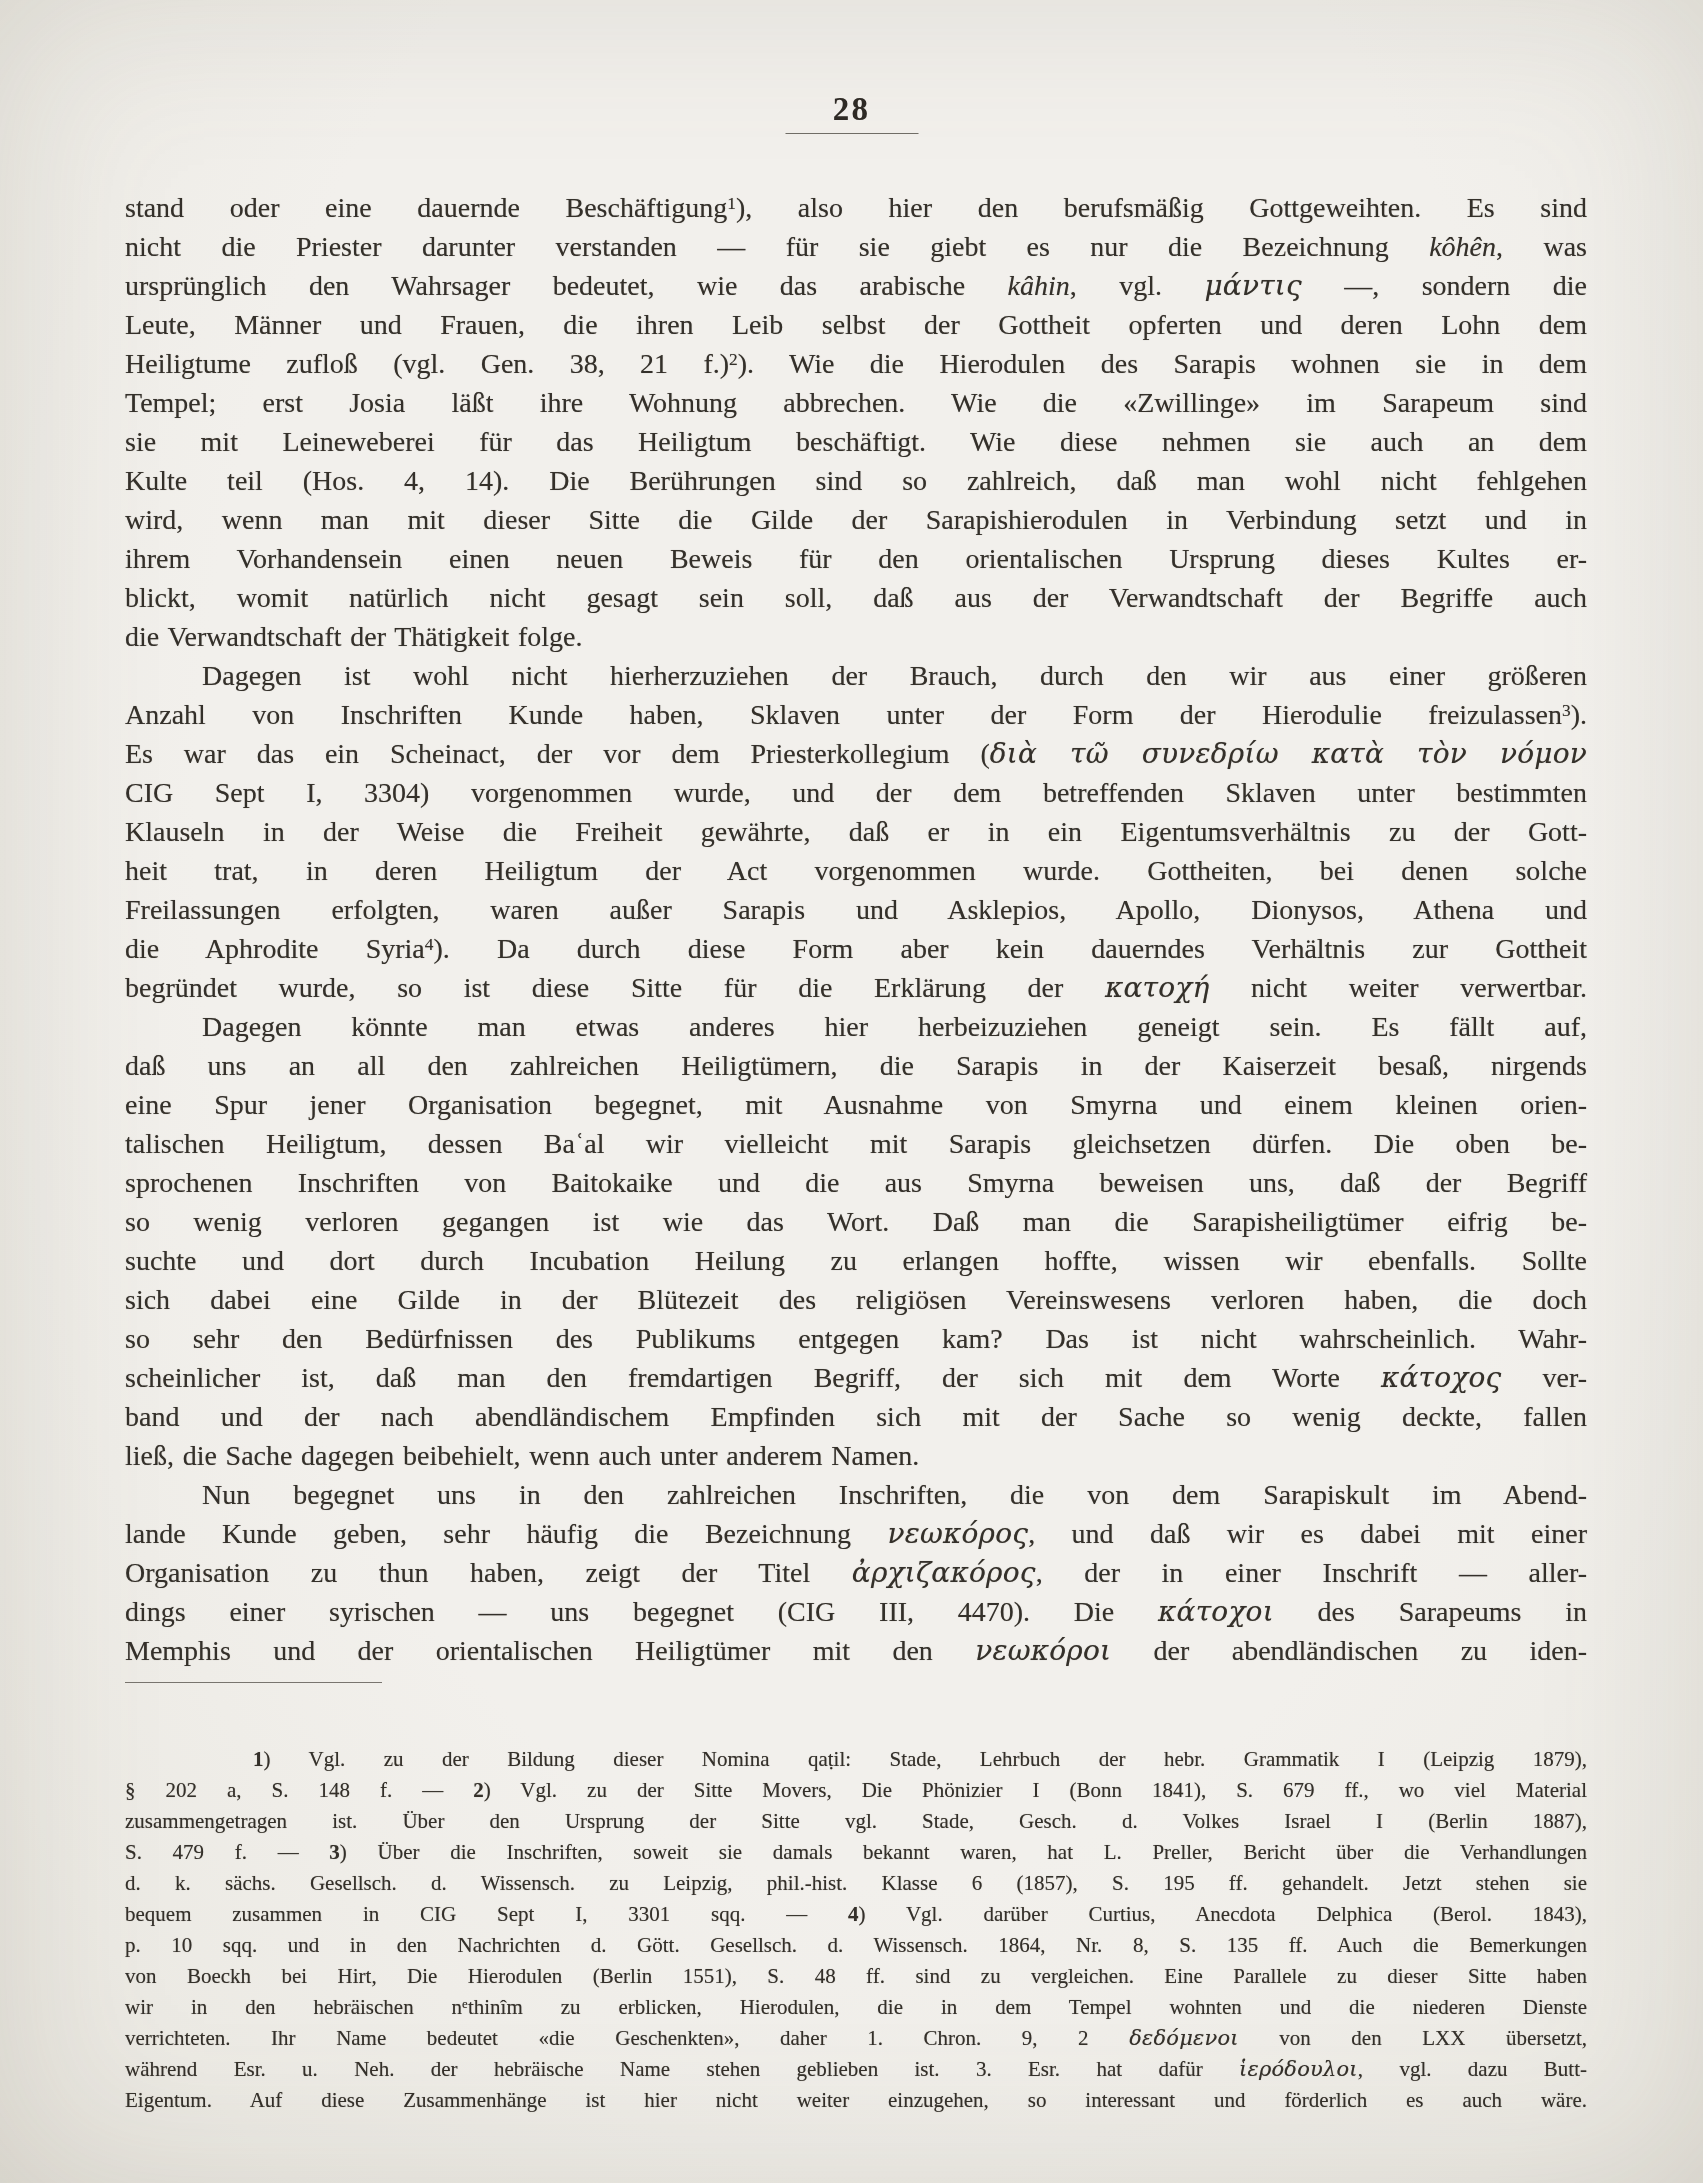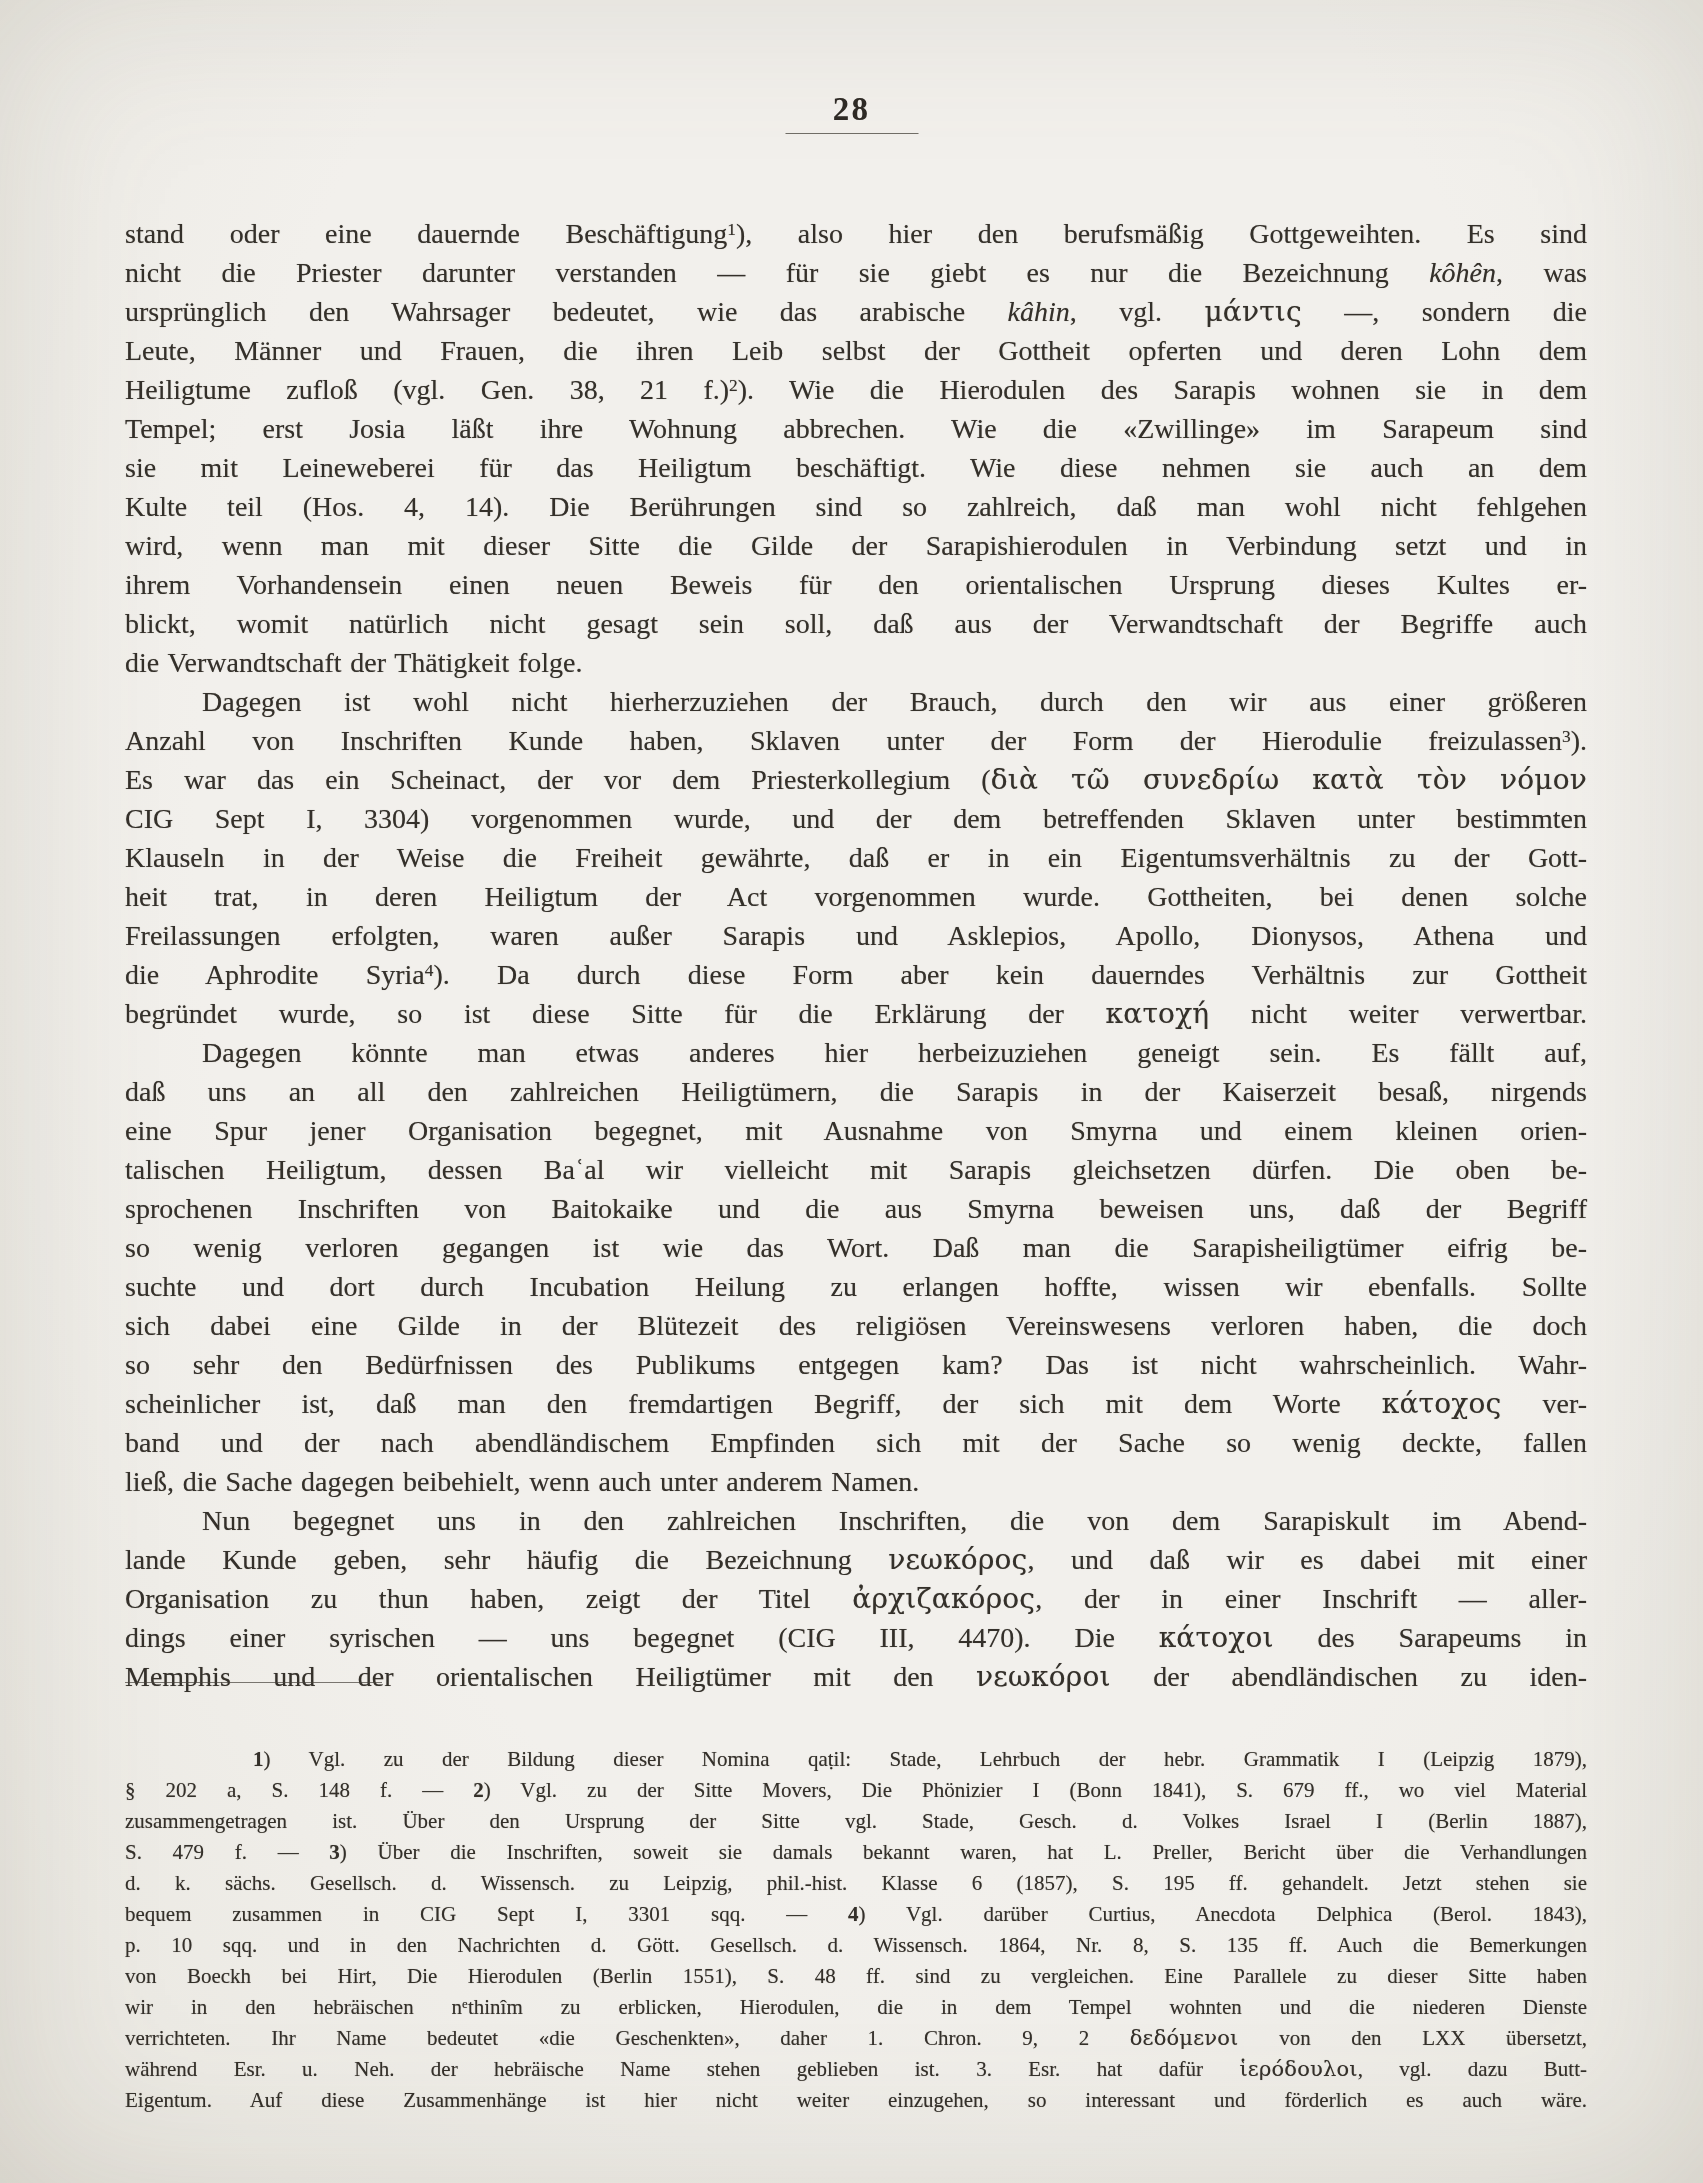--- a/index.html
+++ b/index.html
@@ -24,7 +24,6 @@
   .body-block{
     position:absolute;top:188px;left:125px;width:1462px;
     font-size:28px;
-    margin-top:26px;
   }
   .line{
     height:39px;line-height:39px;

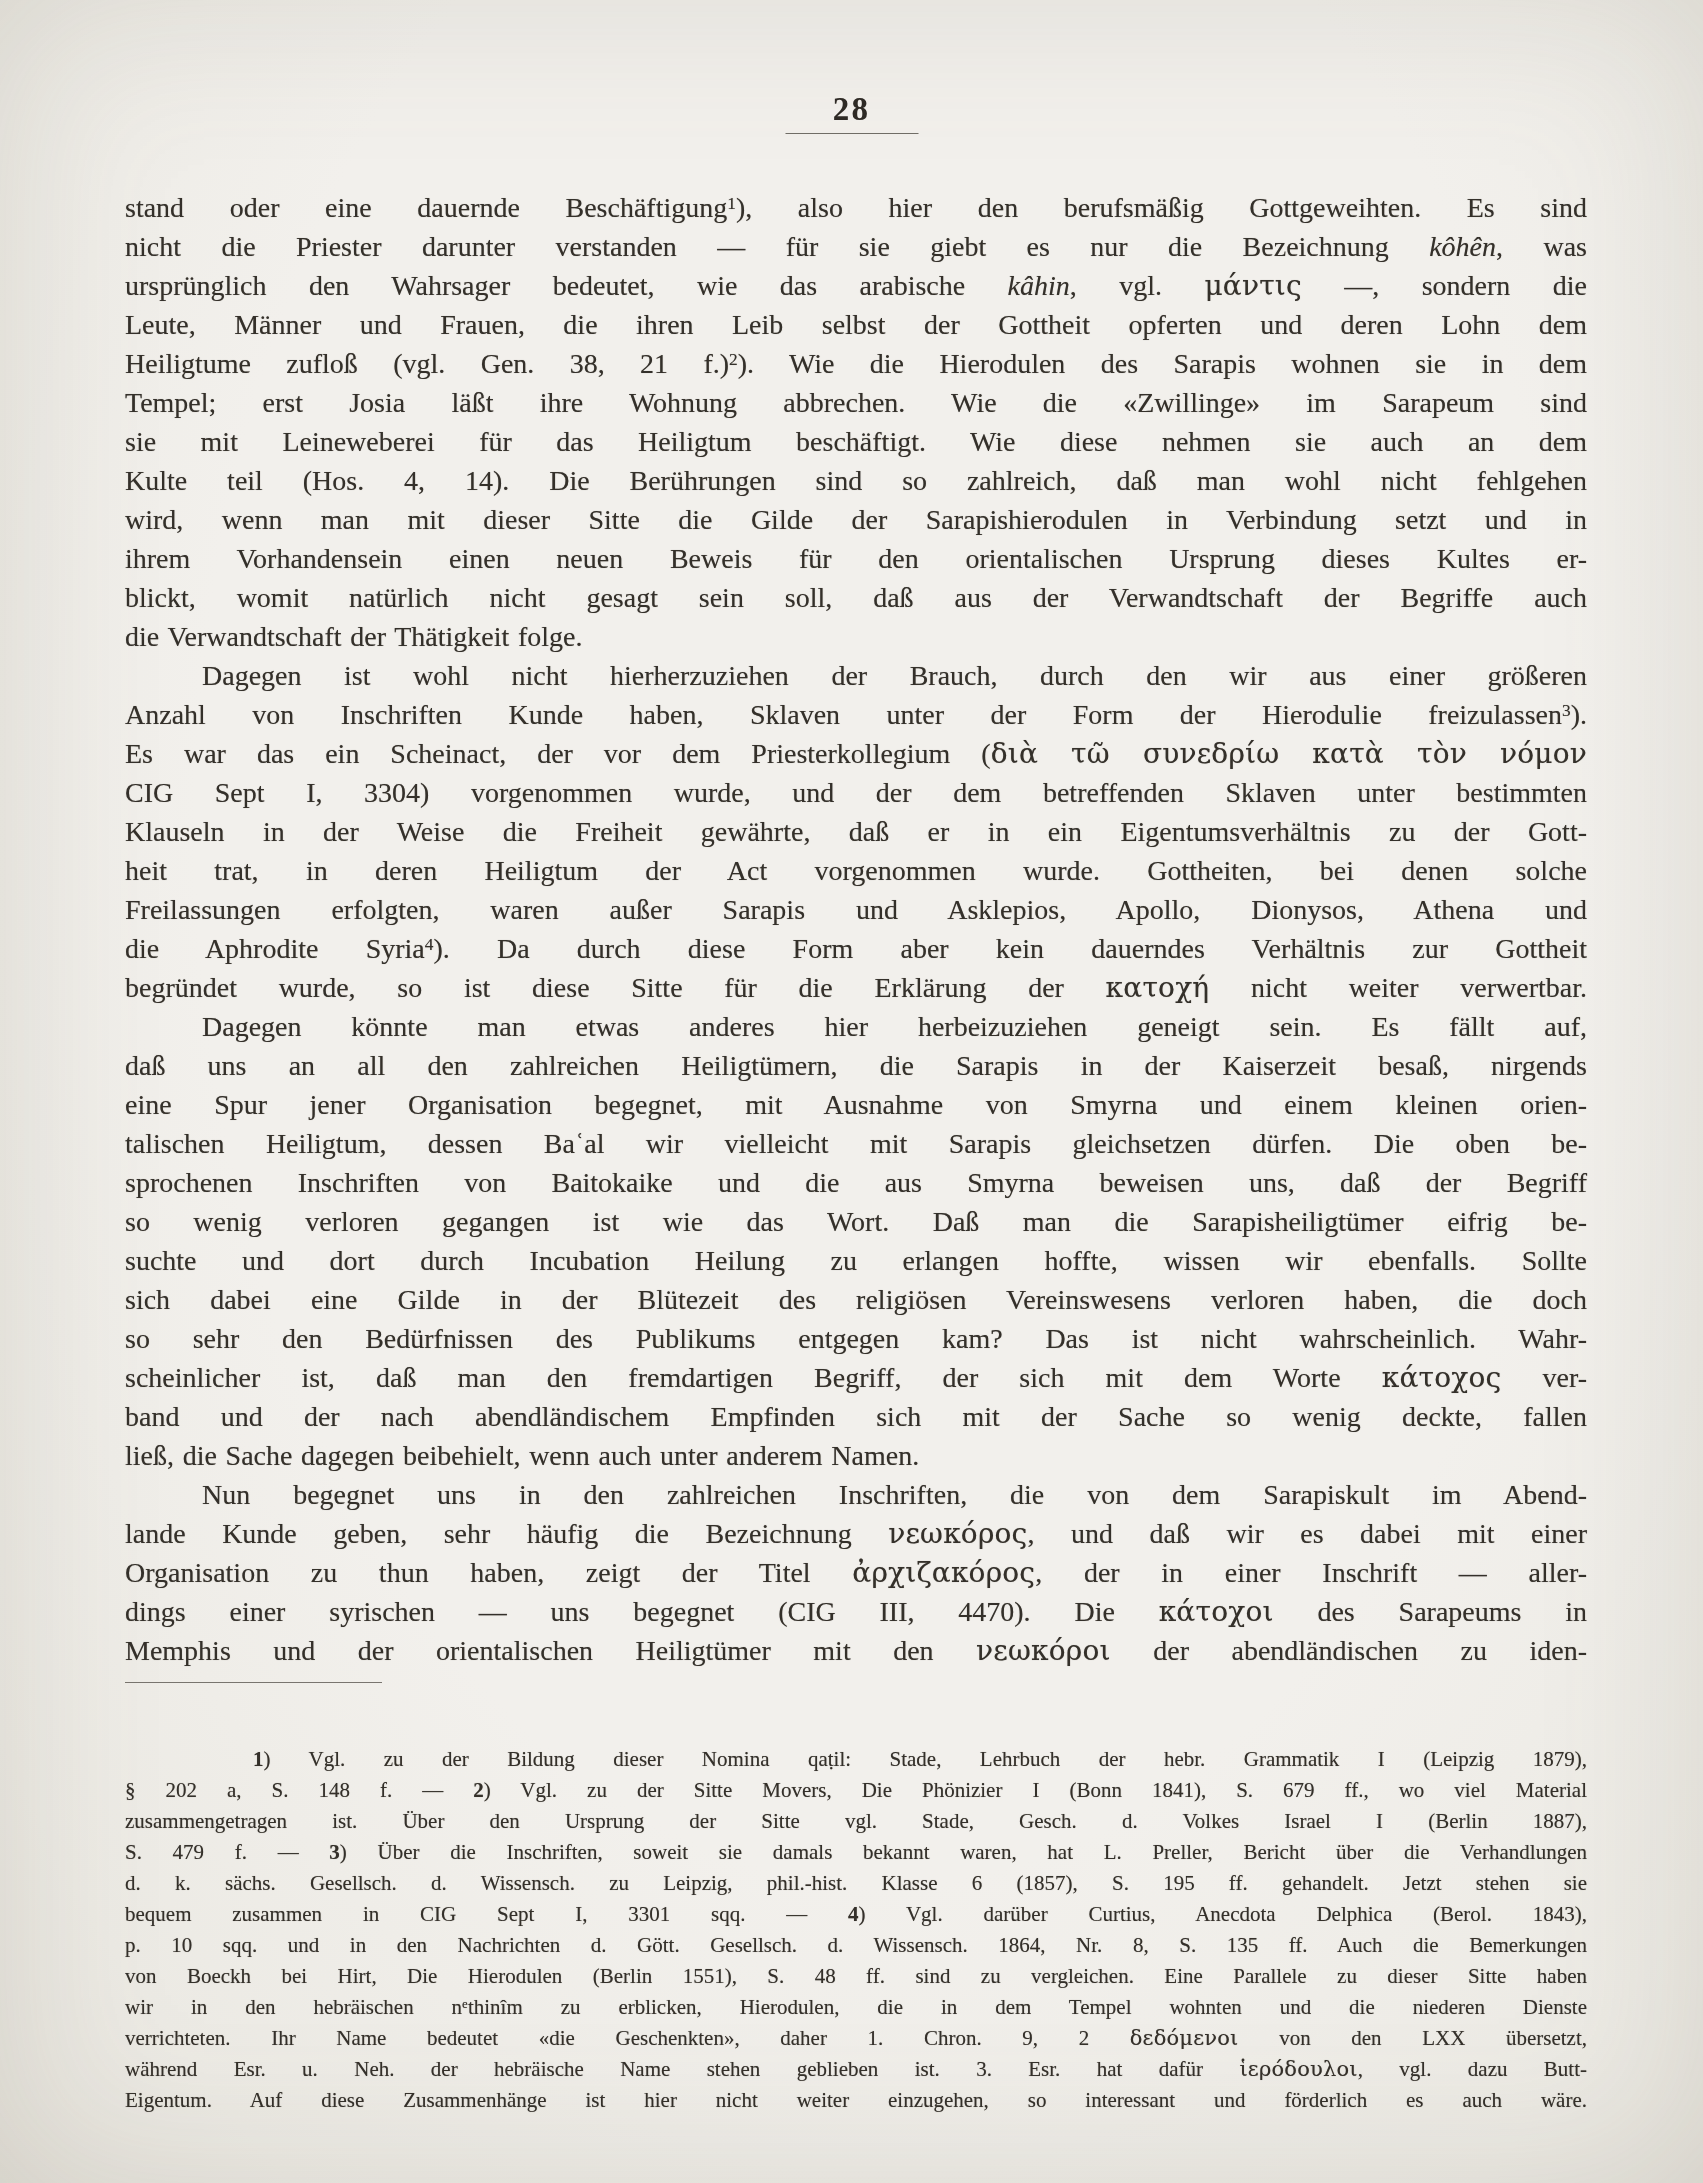--- a/index.html
+++ b/index.html
@@ -45,7 +45,7 @@
   .fn-block .line{height:31px;line-height:31px;}
   .fn-block .ind{text-indent:128px;}
   .it{font-style:italic;}
-  .gr{font-family:"DejaVu Serif",serif;letter-spacing:0.2px;}
+  .gr{font-style:italic;font-family:"DejaVu Serif",serif;letter-spacing:0.2px;}
   .bd{font-weight:bold;font-style:normal;}
   .sup{font-size:0.62em;position:relative;top:-0.45em;line-height:0;}
 </style>

